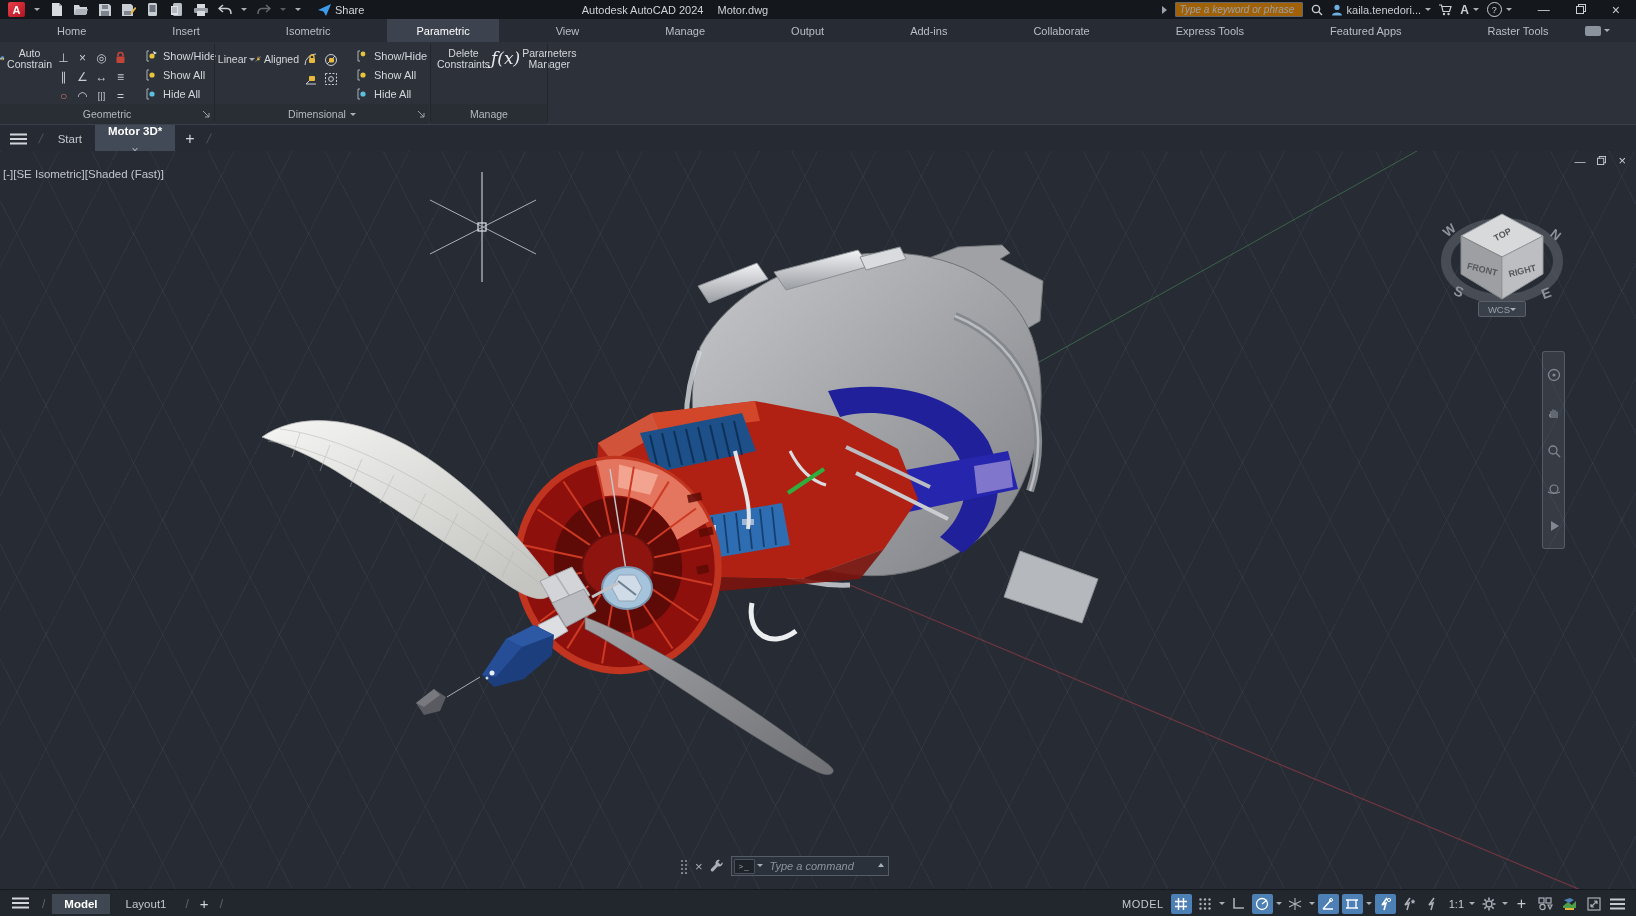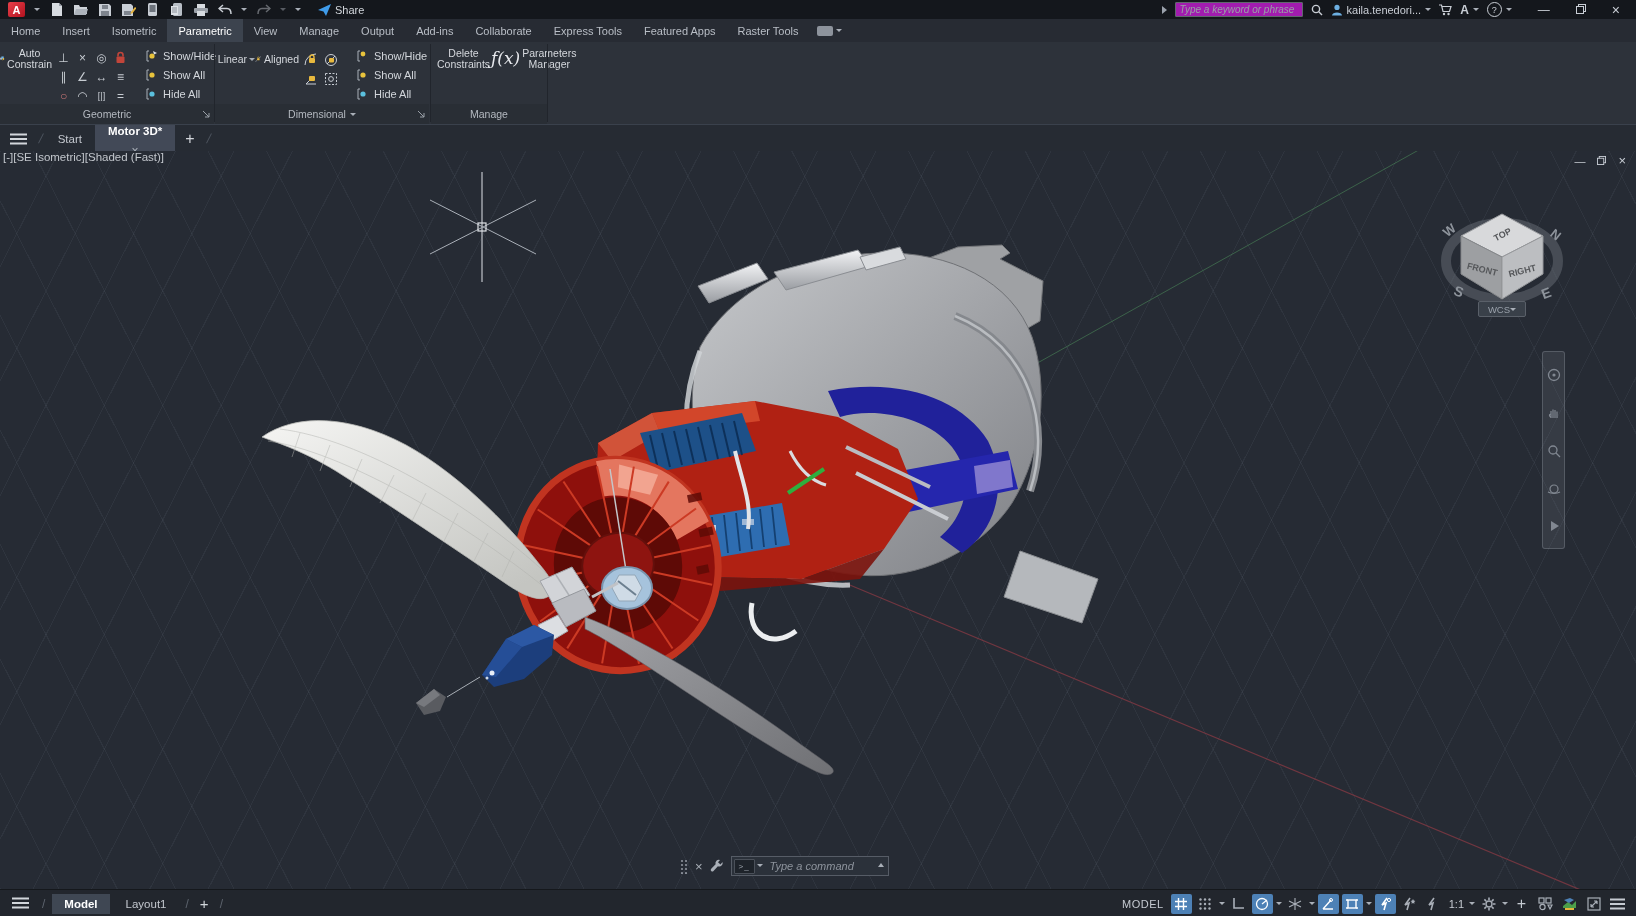--- a/index.html
+++ b/index.html
@@ -186,6 +186,10 @@
     </span>
   </div>
 
+  <div id="title-center">
+    <span>Autodesk AutoCAD 2024</span>
+    <span>Motor.dwg</span>
+  </div>
 
   <div id="title-right">
     <span class="play-tri"></span>

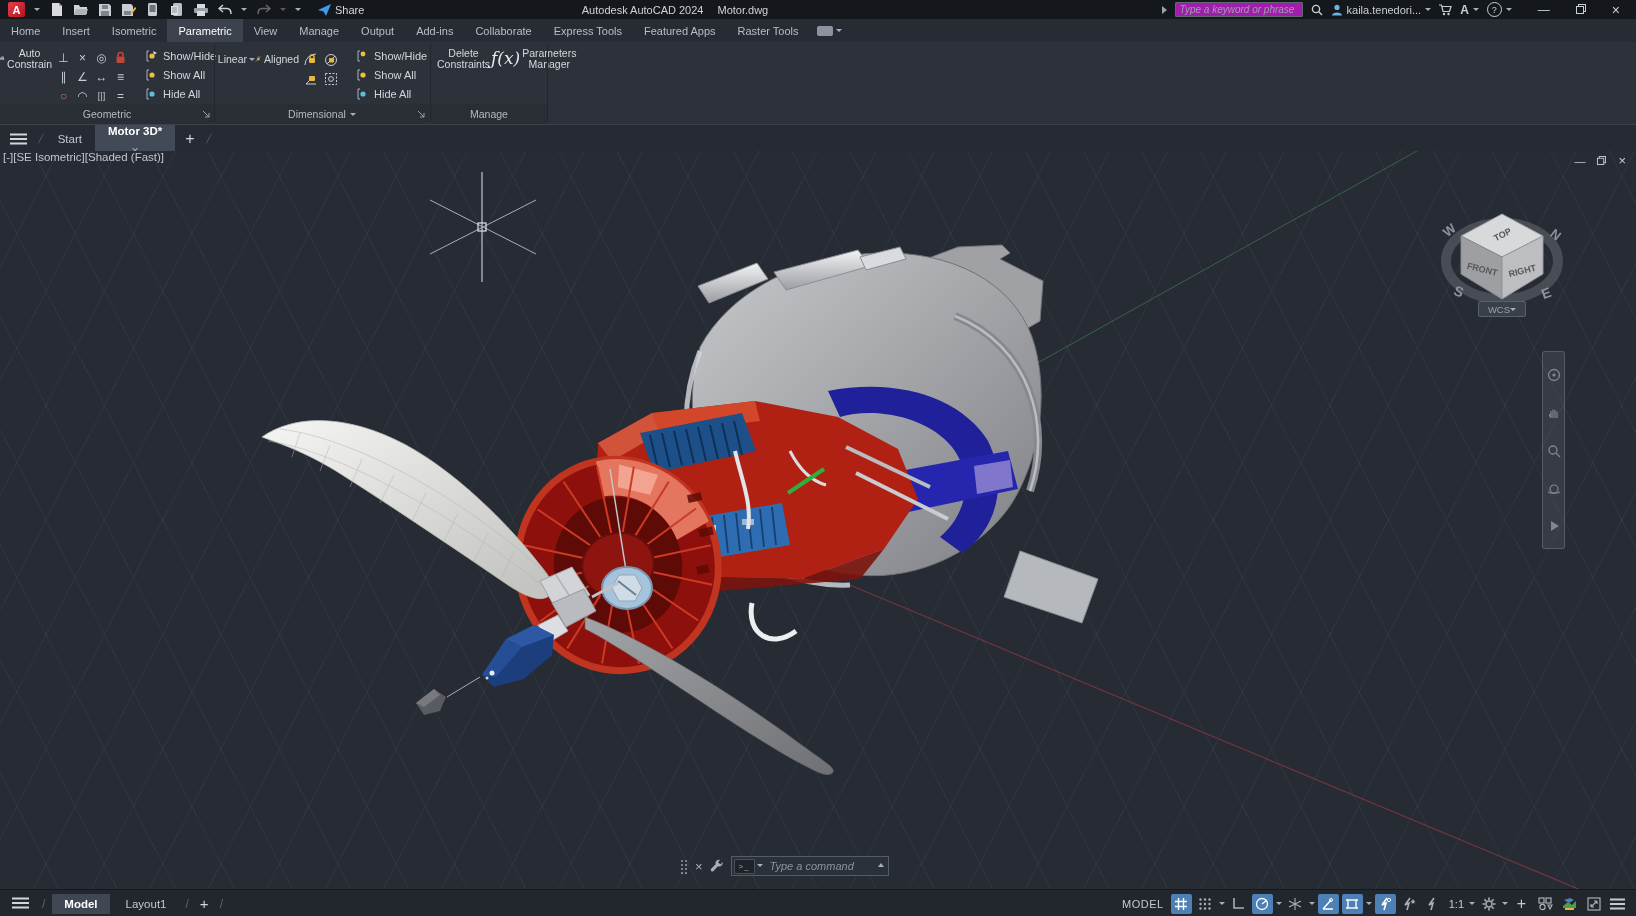--- a/index.html
+++ b/index.html
@@ -28,7 +28,7 @@
   #title-right{position:absolute;right:0;top:0;height:19px;display:flex;align-items:center;gap:8px;padding-right:6px;}
   .play-tri{width:0;height:0;border-top:4px solid transparent;border-bottom:4px solid transparent;
     border-left:5px solid #9aa1ab;}
-  #search-input{width:118px;height:13px;background:#a21caf;border:1px solid #61676f;
+  #search-input{width:118px;height:13px;background:#a16207;border:1px solid #61676f;
     color:#d8dbe0;font-size:10px;padding:0 4px;outline:none;border-radius:1px;}
   #search-input::placeholder{color:#9aa0a8;font-style:italic;font-family:"Liberation Sans",sans-serif;}
   .tb-ic{display:flex;align-items:center;gap:4px;color:#c9ced5;}

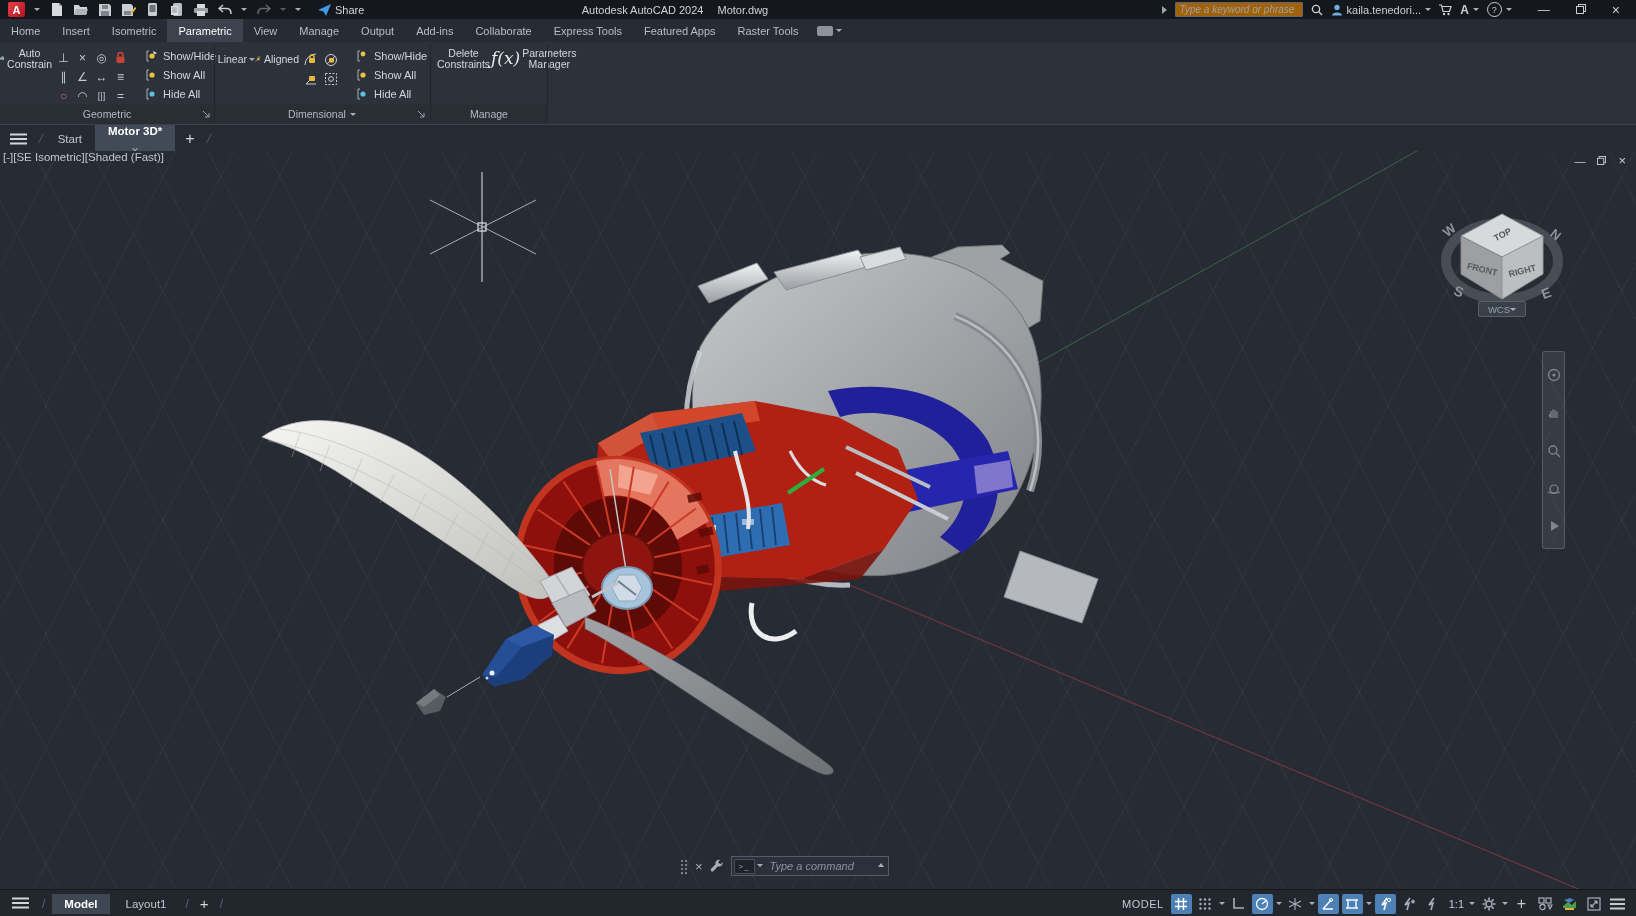--- a/index.html
+++ b/index.html
@@ -37,7 +37,7 @@
   
   #menubar{position:absolute;left:0;top:19px;width:1636px;height:23px;background:#272b33;
     display:flex;align-items:stretch;font-size:11px;color:#b9bec6;}
-  .rtab{display:flex;align-items:center;padding:0 11px;cursor:default;}
+  .rtab{display:flex;align-items:center;padding:0 29px;cursor:default;margin-left:28px;}
   .rtab.active{background:#3c434e;color:#ffffff;}
   .ovflw{display:flex;align-items:center;gap:3px;margin-left:8px;}
   .ovflw .pic{width:16px;height:10px;background:#8d939c;border-radius:2px;display:inline-block;}

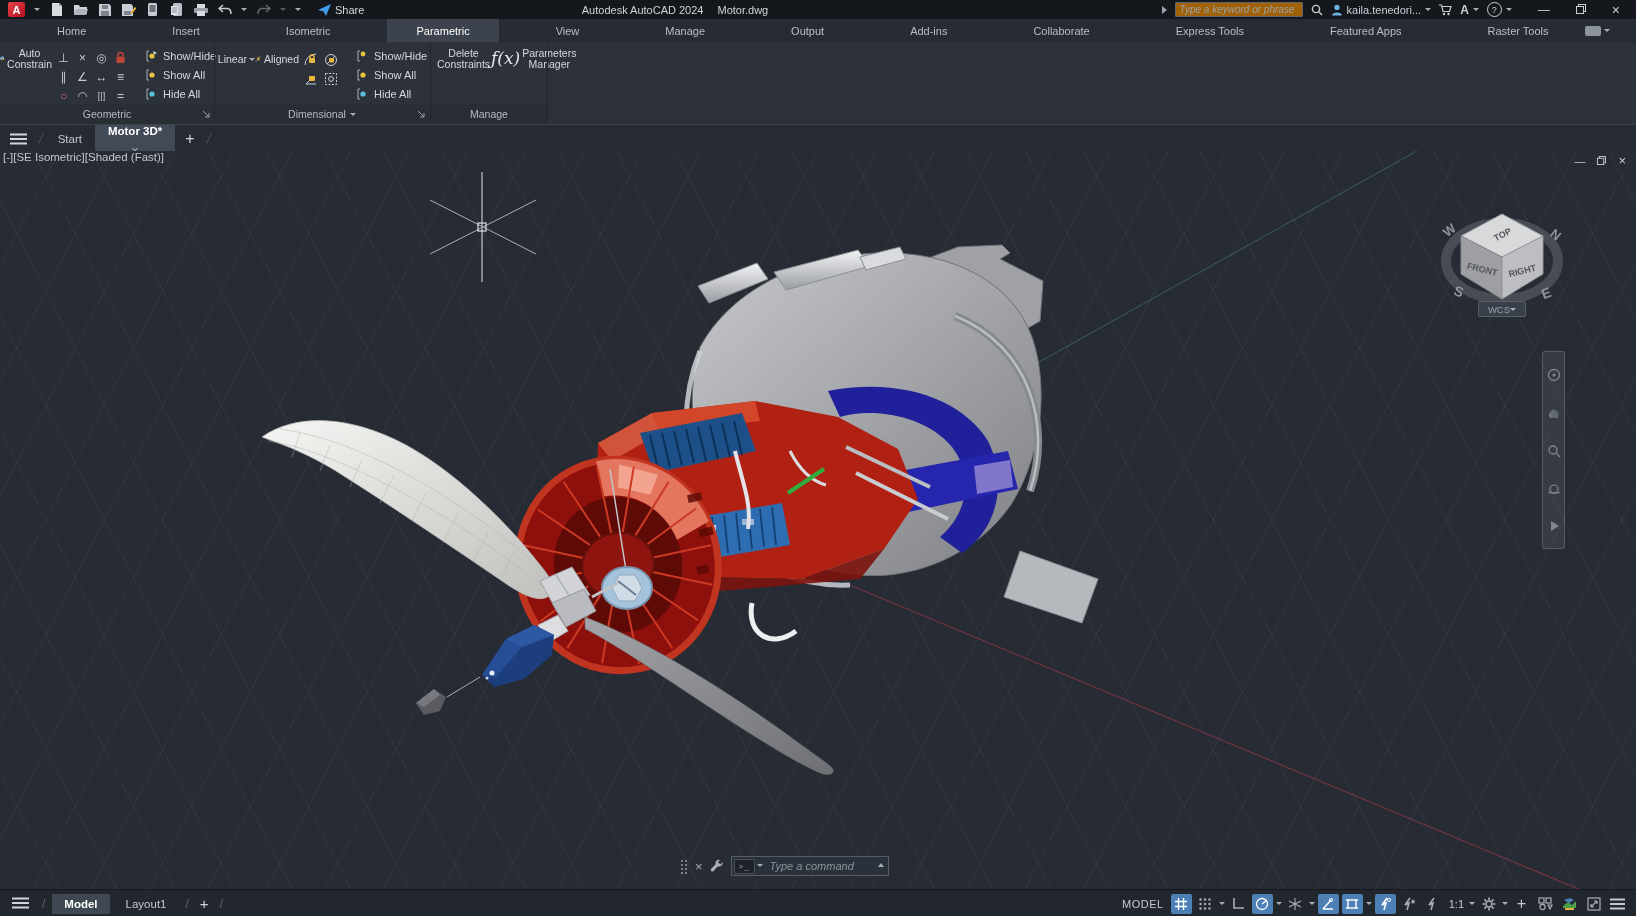--- a/index.html
+++ b/index.html
@@ -75,7 +75,7 @@
       repeating-linear-gradient(63deg, rgba(165,180,200,.065) 0px, rgba(165,180,200,.065) 1px, transparent 1px, transparent 52px),
       repeating-linear-gradient(117deg, rgba(165,180,200,.065) 0px, rgba(165,180,200,.065) 1px, transparent 1px, transparent 52px);
     overflow:hidden;}
-  #vp-label{position:absolute;left:3px;top:0;color:#c2c6cc;font-size:11.5px;}
+  #vp-label{position:absolute;left:3px;top:17px;color:#c2c6cc;font-size:11.5px;}
   #vp-controls{position:absolute;right:10px;top:2px;display:flex;align-items:center;gap:12px;
     color:#c9ced5;font-size:11px;}
   #scene{position:absolute;left:0;top:0;}

